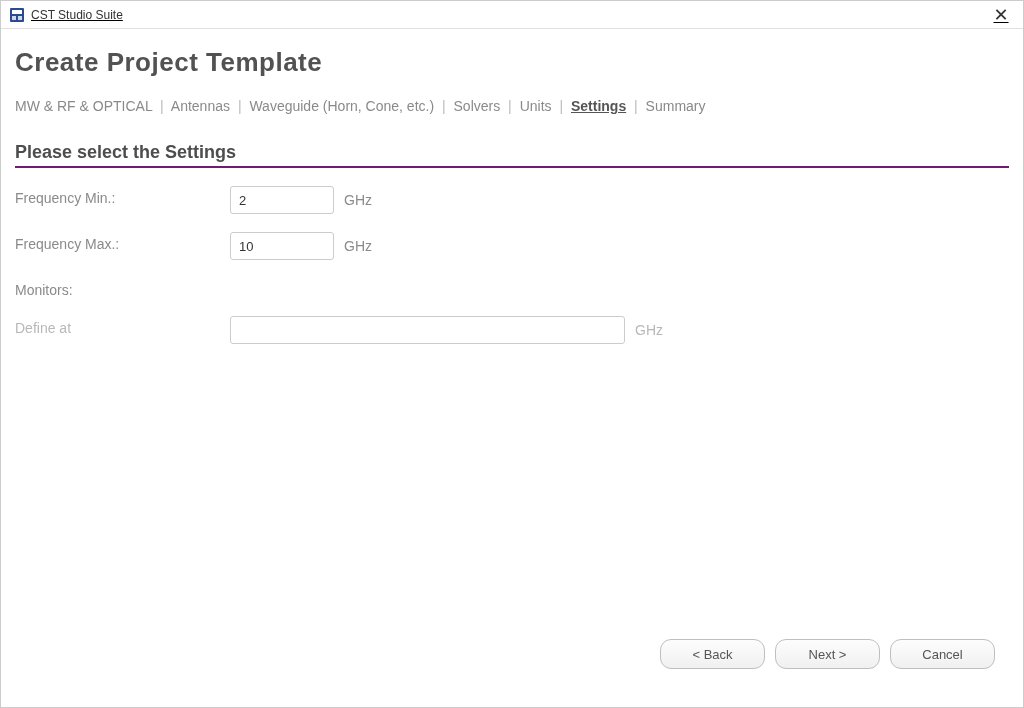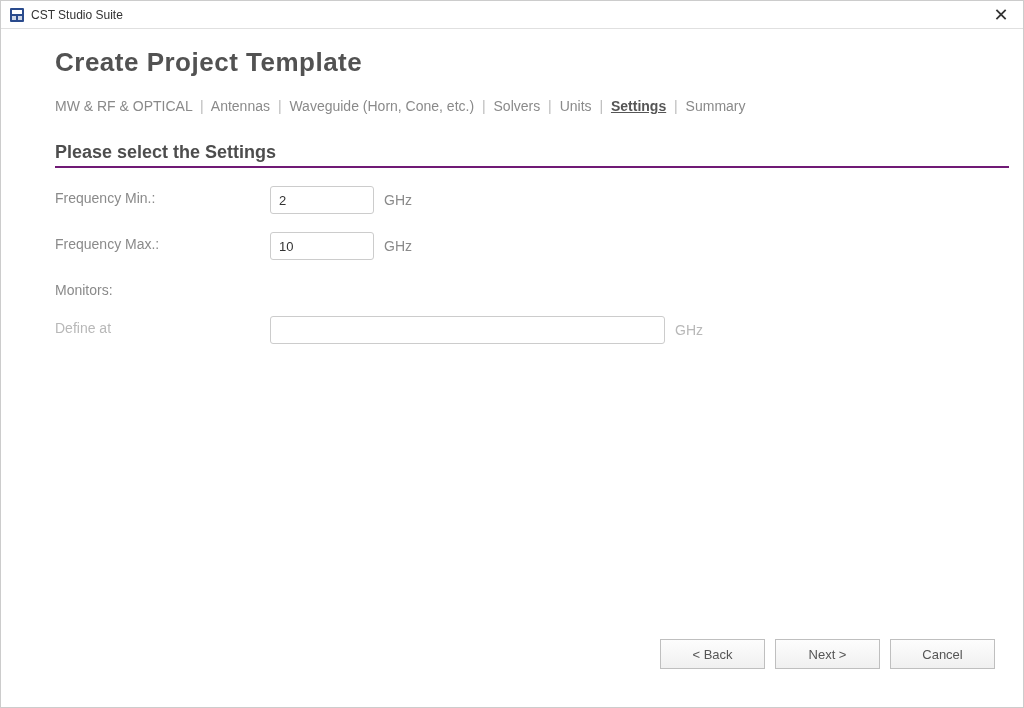--- a/index.html
+++ b/index.html
@@ -23,6 +23,7 @@
       align-items: center;
       padding: 0 8px;
       border-bottom: 1px solid #e0e0e0;
+      text-decoration: underline;
     }
     .titlebar-icon {
       width: 16px;

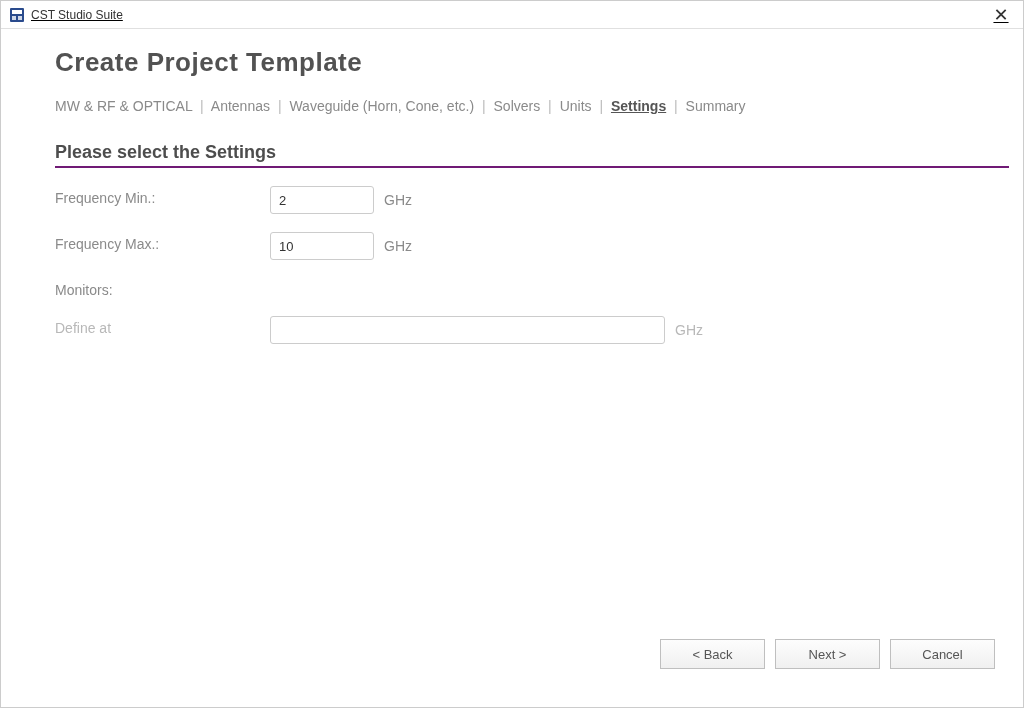--- a/index.html
+++ b/index.html
@@ -48,7 +48,6 @@
     }
     .content {
       padding: 10px 14px;
-      margin-left: 40px;
     }
     .page-title {
       font-size: 26px;

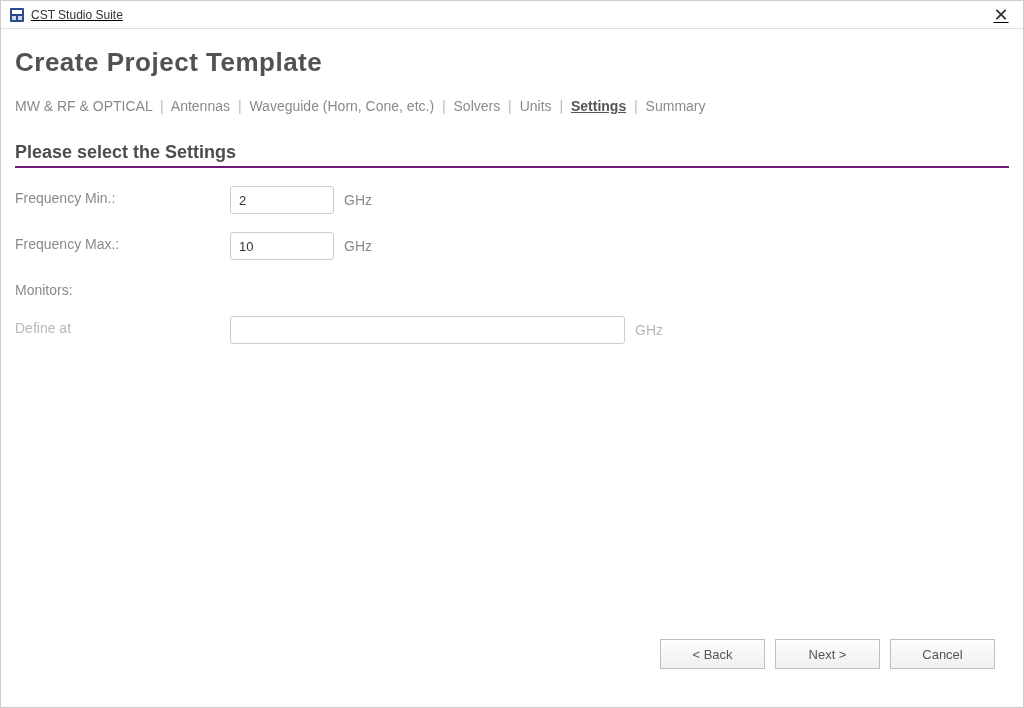--- a/index.html
+++ b/index.html
@@ -165,7 +165,7 @@
       min-width: 105px;
       height: 30px;
       border: 1px solid #bfbfbf;
-      border-radius: 0;
+      border-radius: 11px;
       background: linear-gradient(#fdfdfd, #f0f0f0);
       font-size: 13px;
       color: #555555;

